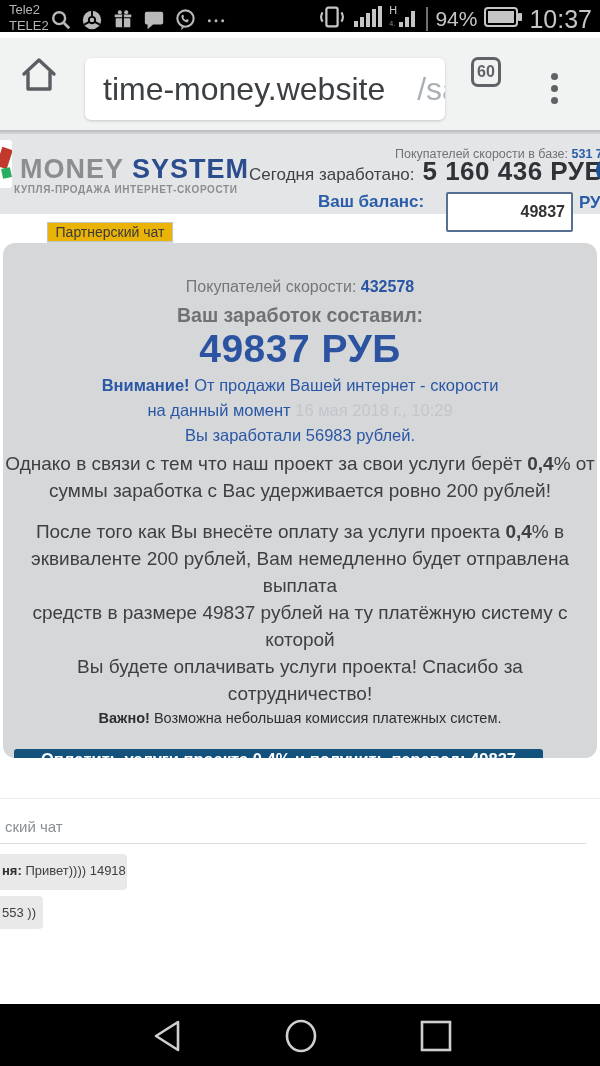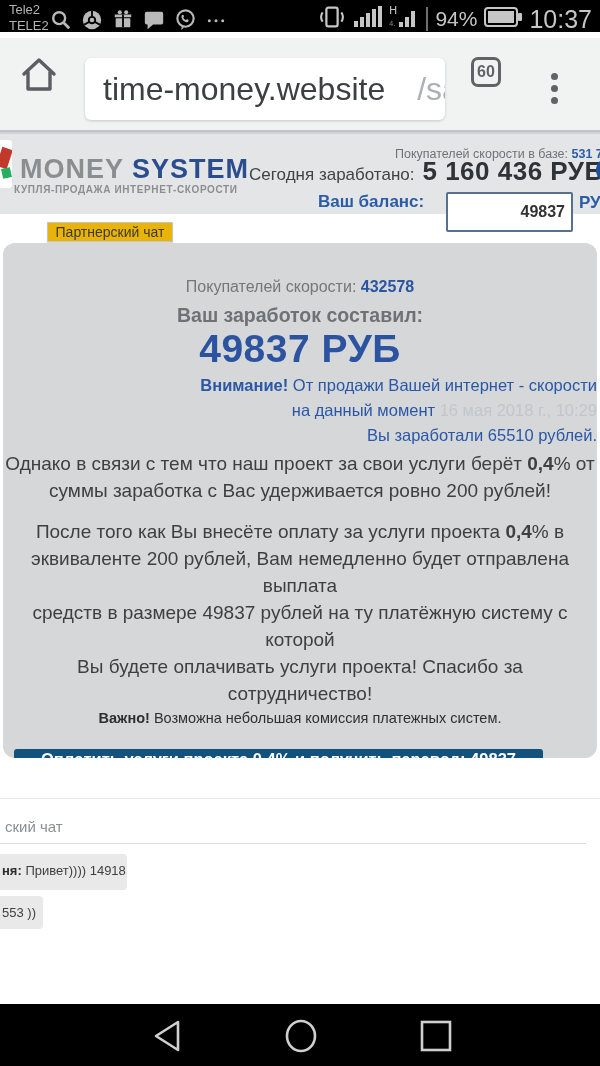--- a/index.html
+++ b/index.html
@@ -53,7 +53,7 @@
   .buyers b{color:#2a55a2;}
   .earn-title{margin-top:7px;font-size:19.5px;font-weight:bold;color:#6f7275;line-height:24px;}
   .amount{margin-top:2px;font-size:39px;font-weight:bold;color:#2b53a0;line-height:40px;letter-spacing:.5px;}
-  .notice{margin-top:4px;font-size:16.5px;color:#2a57a6;line-height:25px;text-align:right;}
+  .notice{margin-top:4px;font-size:16.5px;color:#2a57a6;line-height:25px;}
   .notice .date{color:#c2c6cb;}
   .para{font-size:19px;color:#3d3f41;line-height:27px;}
   .para1{margin-top:2px;}

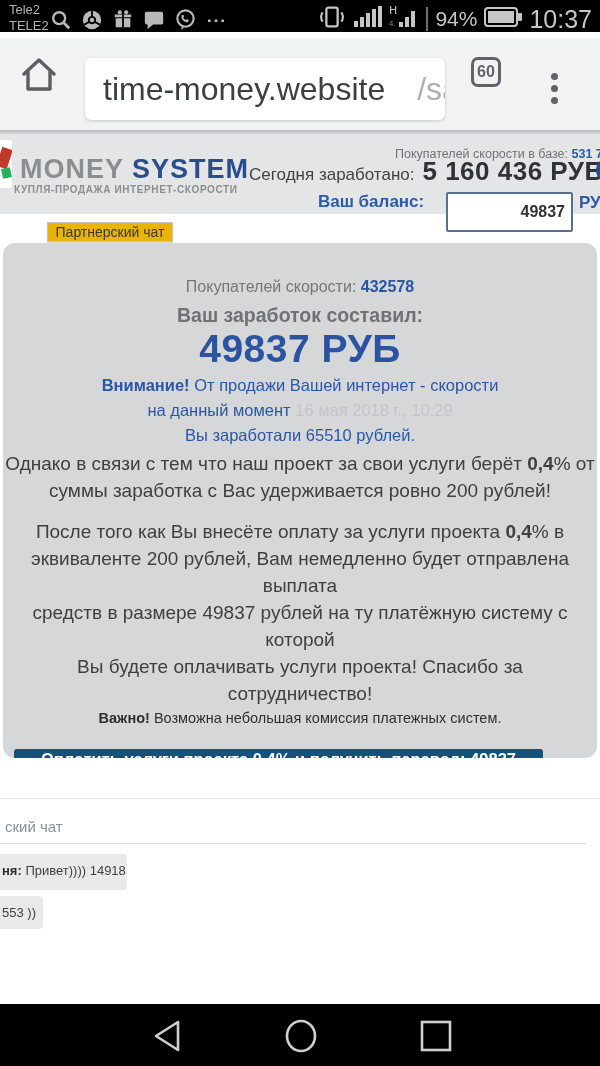--- a/index.html
+++ b/index.html
@@ -207,7 +207,7 @@
     <div class="notice">
       <div><b>Внимание!</b> <span>От продажи Вашей интернет - скорости</span></div>
       <div><span>на данный момент</span> <span class="date">16 мая 2018 г., 10:29</span></div>
-      <div>Вы заработали 65510 рублей.</div>
+      <div>Вы заработали 56983 рублей.</div>
     </div>
 
     <div class="para para1">

